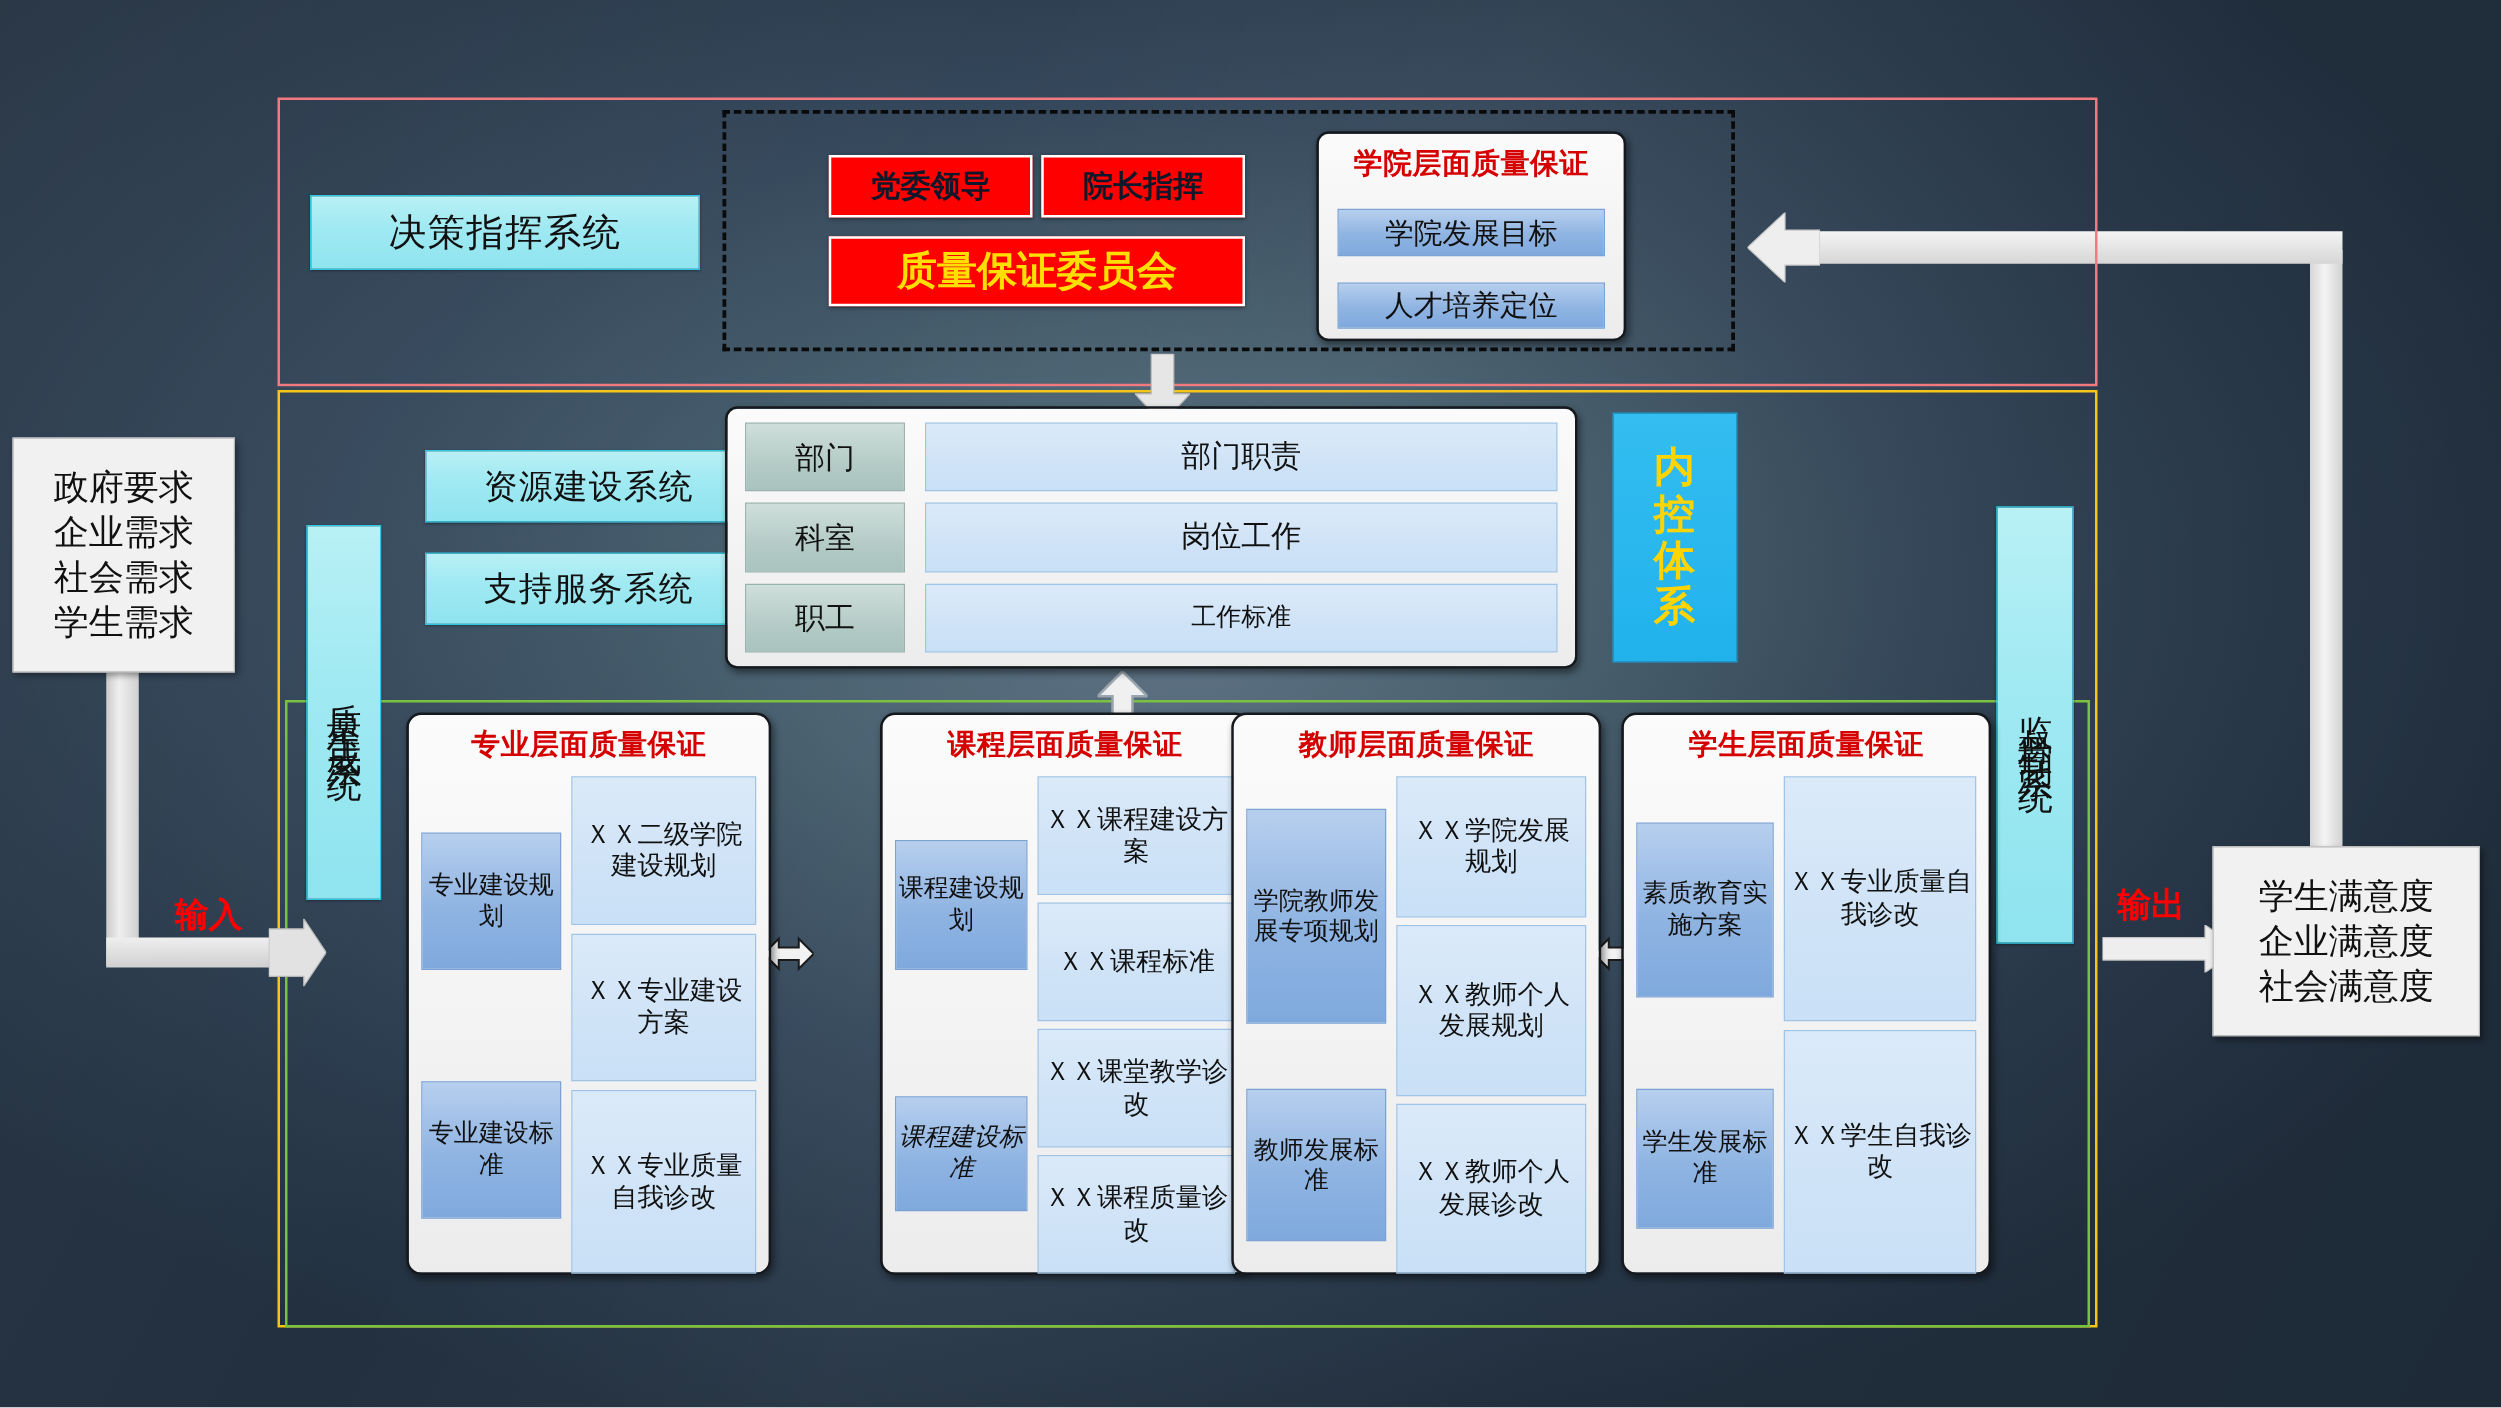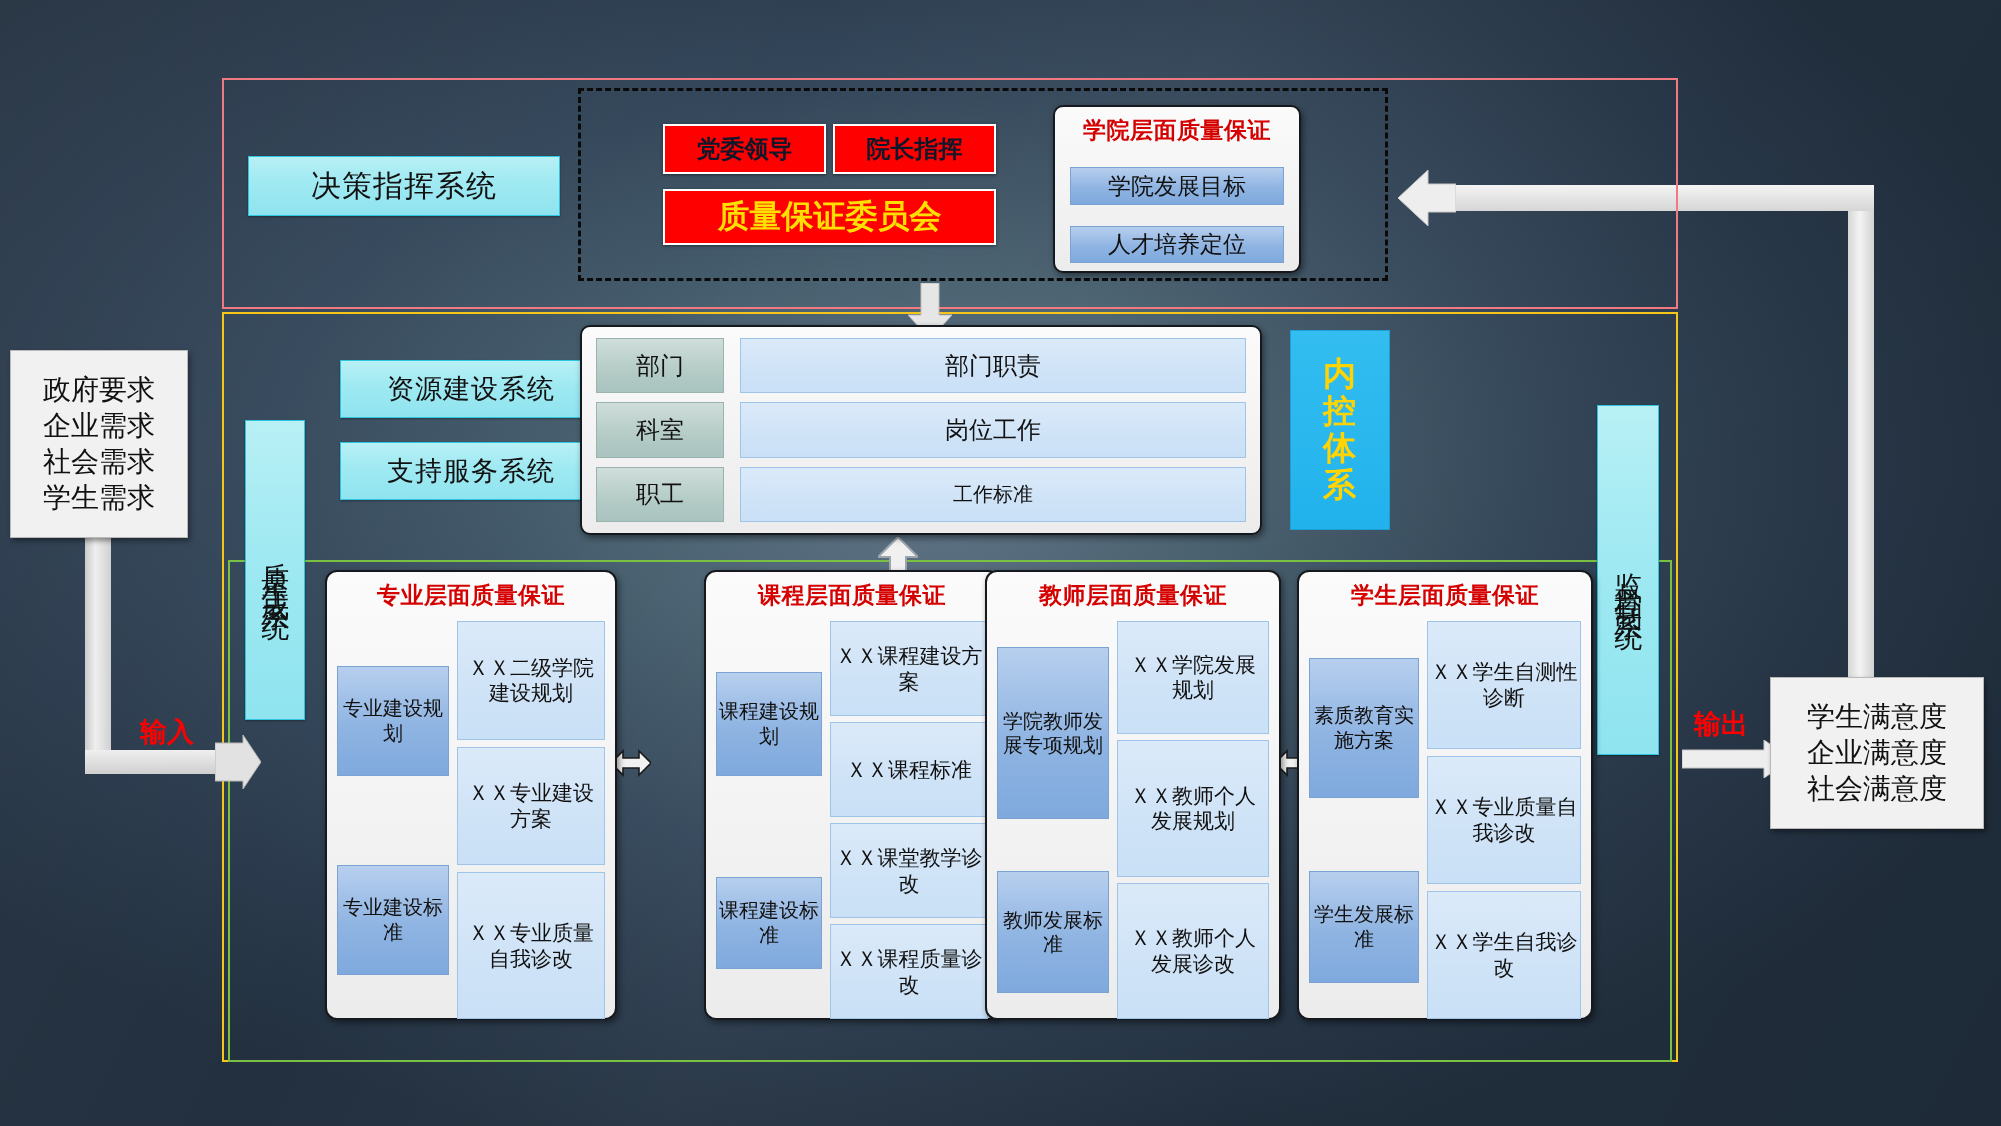--- a/index.html
+++ b/index.html
@@ -253,7 +253,6 @@
         <div class="bluebox" style="height:112px;">学生发展标准</div>
       </div>
       <div style="display:flex; flex-direction:column; justify-content:space-between; flex:1; height:100%; gap:7px;">
-        <div class="ltbluebox" style="flex:1;">ＸＸ学生自测性诊断</div>
         <div class="ltbluebox" style="flex:1;">ＸＸ专业质量自我诊改</div>
         <div class="ltbluebox" style="flex:1;">ＸＸ学生自我诊改</div>
       </div>

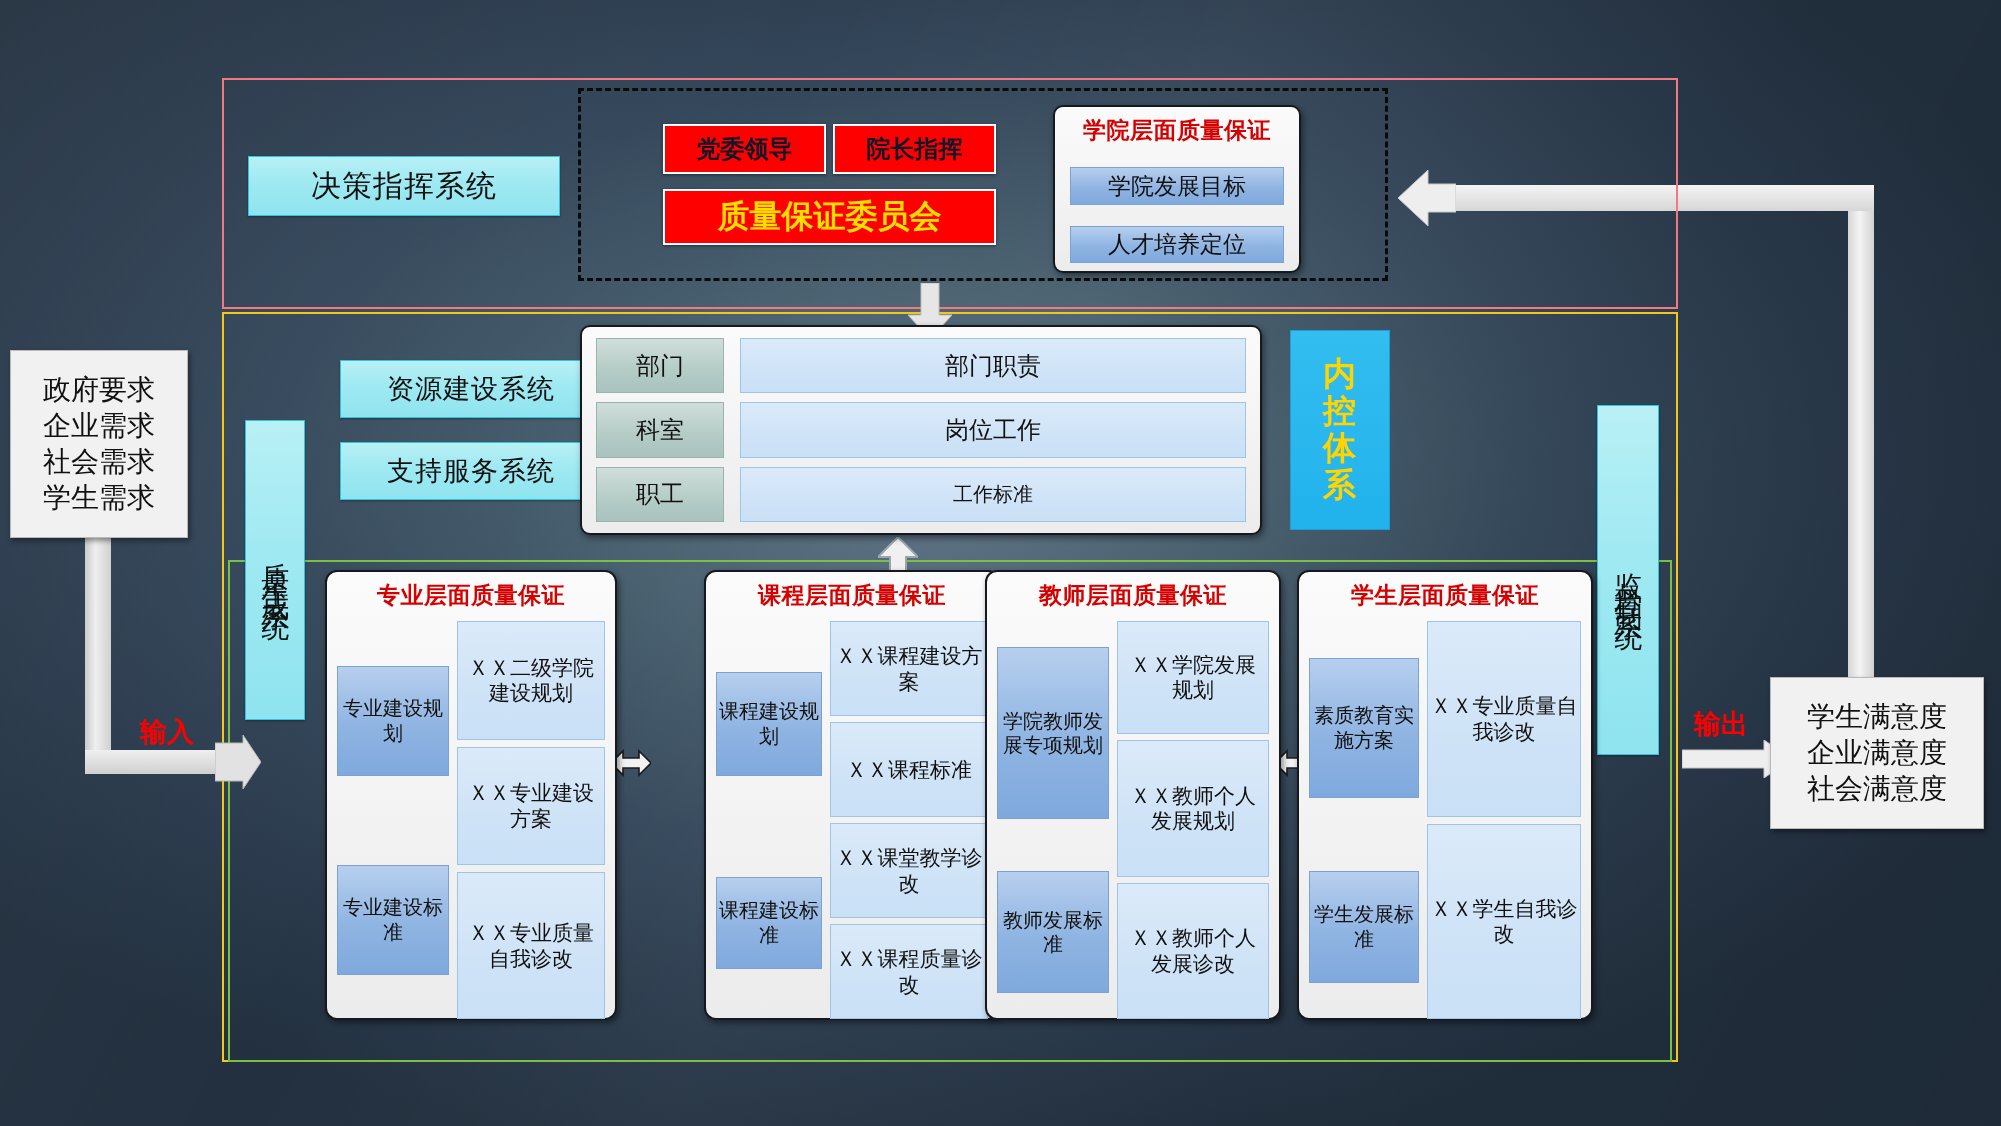--- a/index.html
+++ b/index.html
@@ -219,7 +219,7 @@
     <div style="display:flex; gap:8px; margin-top:10px; height:398px;">
       <div style="display:flex; flex-direction:column; justify-content:space-around; width:106px; height:100%;">
         <div class="bluebox" style="height:104px;">课程建设规划</div>
-        <div class="bluebox" style="height:92px;">课程建设标准</div>
+        <div class="bluebox" style="height:92px;font-style:italic;">课程建设标准</div>
       </div>
       <div style="display:flex; flex-direction:column; justify-content:space-between; flex:1; height:100%; gap:6px;">
         <div class="ltbluebox" style="flex:1;">ＸＸ课程建设方案</div>

